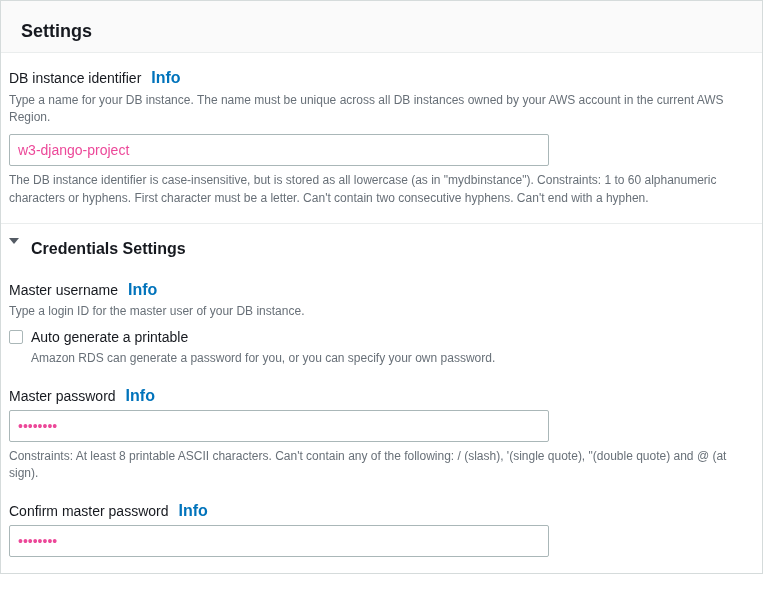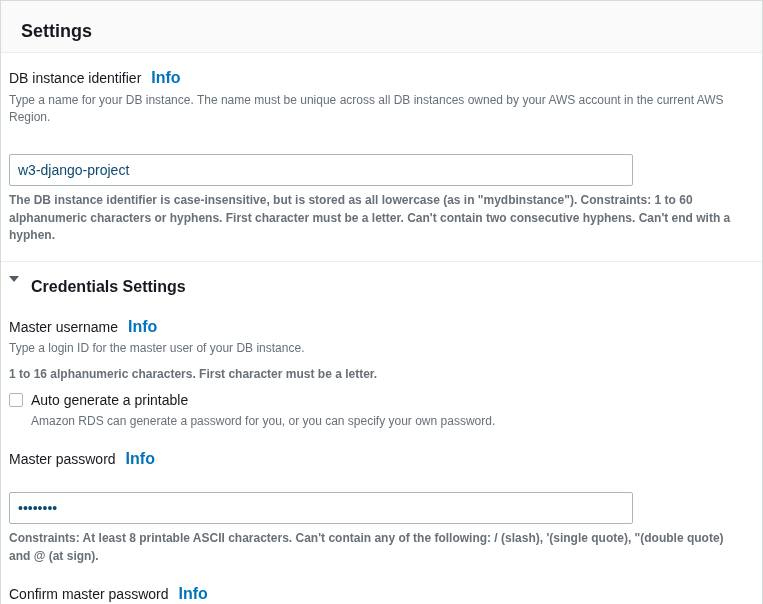--- a/index.html
+++ b/index.html
@@ -66,7 +66,7 @@
       font-weight: bold;
     }
     .text-input {
-      width: 624px;
+      width: 540px;
       max-width: 100%;
       height: 32px;
       padding: 4px 8px;
@@ -74,9 +74,8 @@
       border-radius: 2px;
       font-size: 14px;
       font-family: inherit;
-      color: #0c4a6e;
+      color: #ec4899;
       background: #ffffff;
-      margin-top: 20px;
     }
     .collapsible-header {
       display: flex;

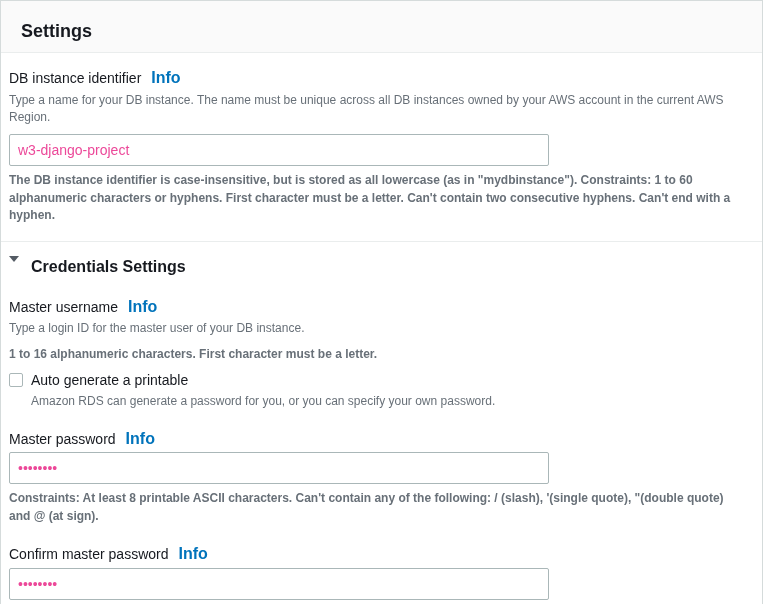--- a/index.html
+++ b/index.html
@@ -63,7 +63,6 @@
       color: #687078;
       margin-top: 6px;
       line-height: 1.45;
-      font-weight: bold;
     }
     .text-input {
       width: 540px;

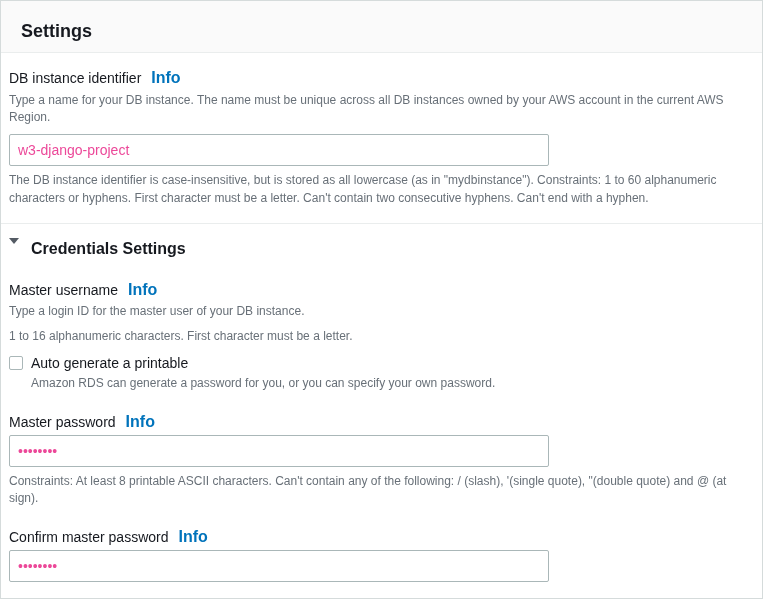--- a/index.html
+++ b/index.html
@@ -161,7 +161,6 @@
         <span class="info-link">Info</span>
       </div>
       <div class="field-description">Type a login ID for the master user of your DB instance.</div>
-      <div class="field-constraint">1 to 16 alphanumeric characters. First character must be a letter.</div>
 
       <div class="checkbox-row">
         <div class="checkbox"></div>

